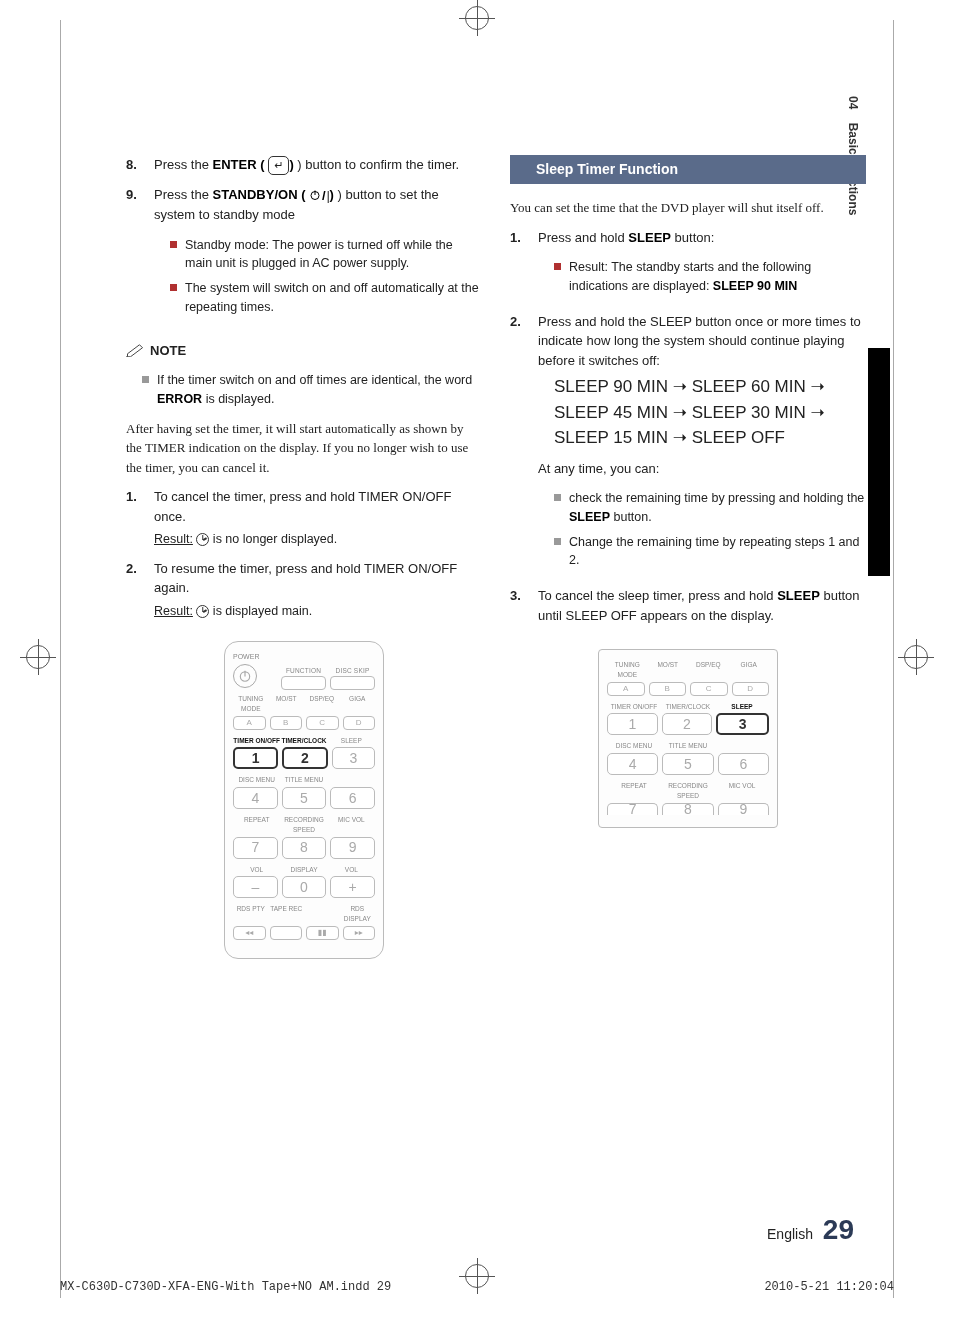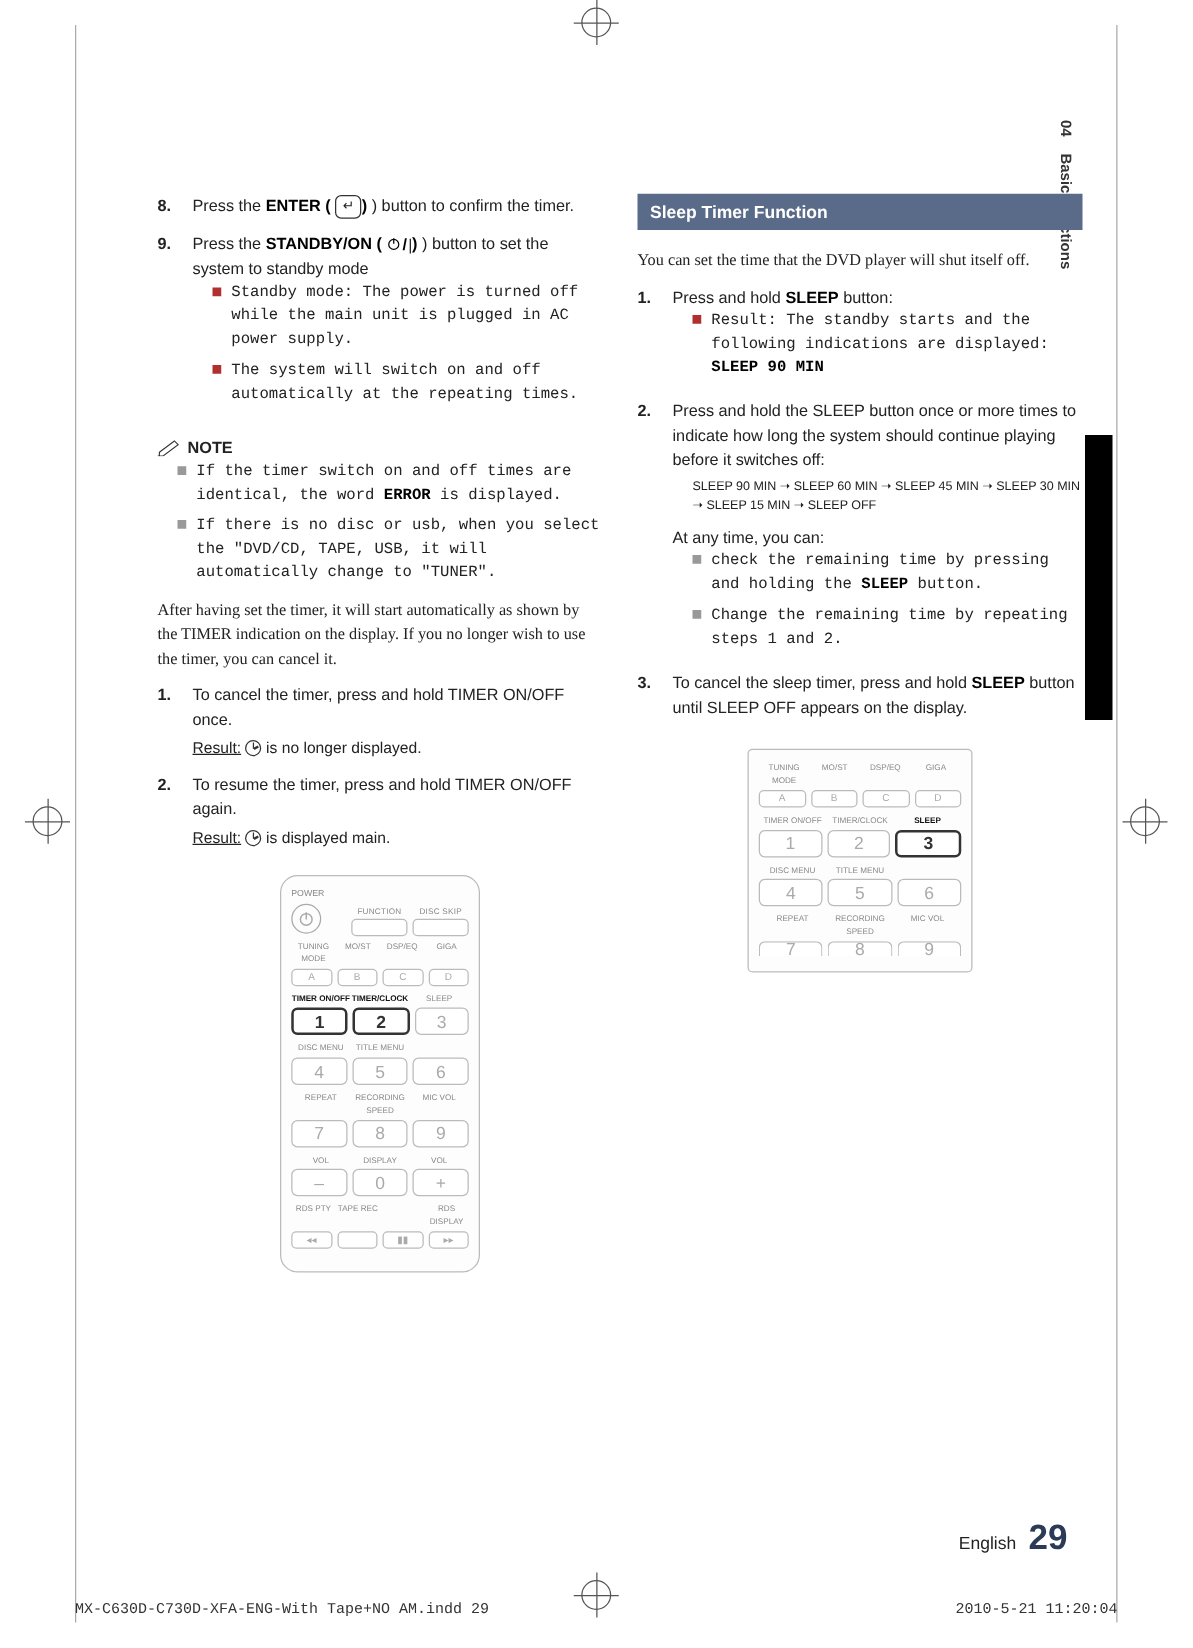--- a/index.html
+++ b/index.html
@@ -42,7 +42,7 @@
     background: #5a6b8a;
     color: #fff;
     font-weight: bold;
-    padding: 4px 10px;
+    padding: 4px 26px;
     font-size: 14px;
     margin-bottom: 14px;
     display: inline-block;

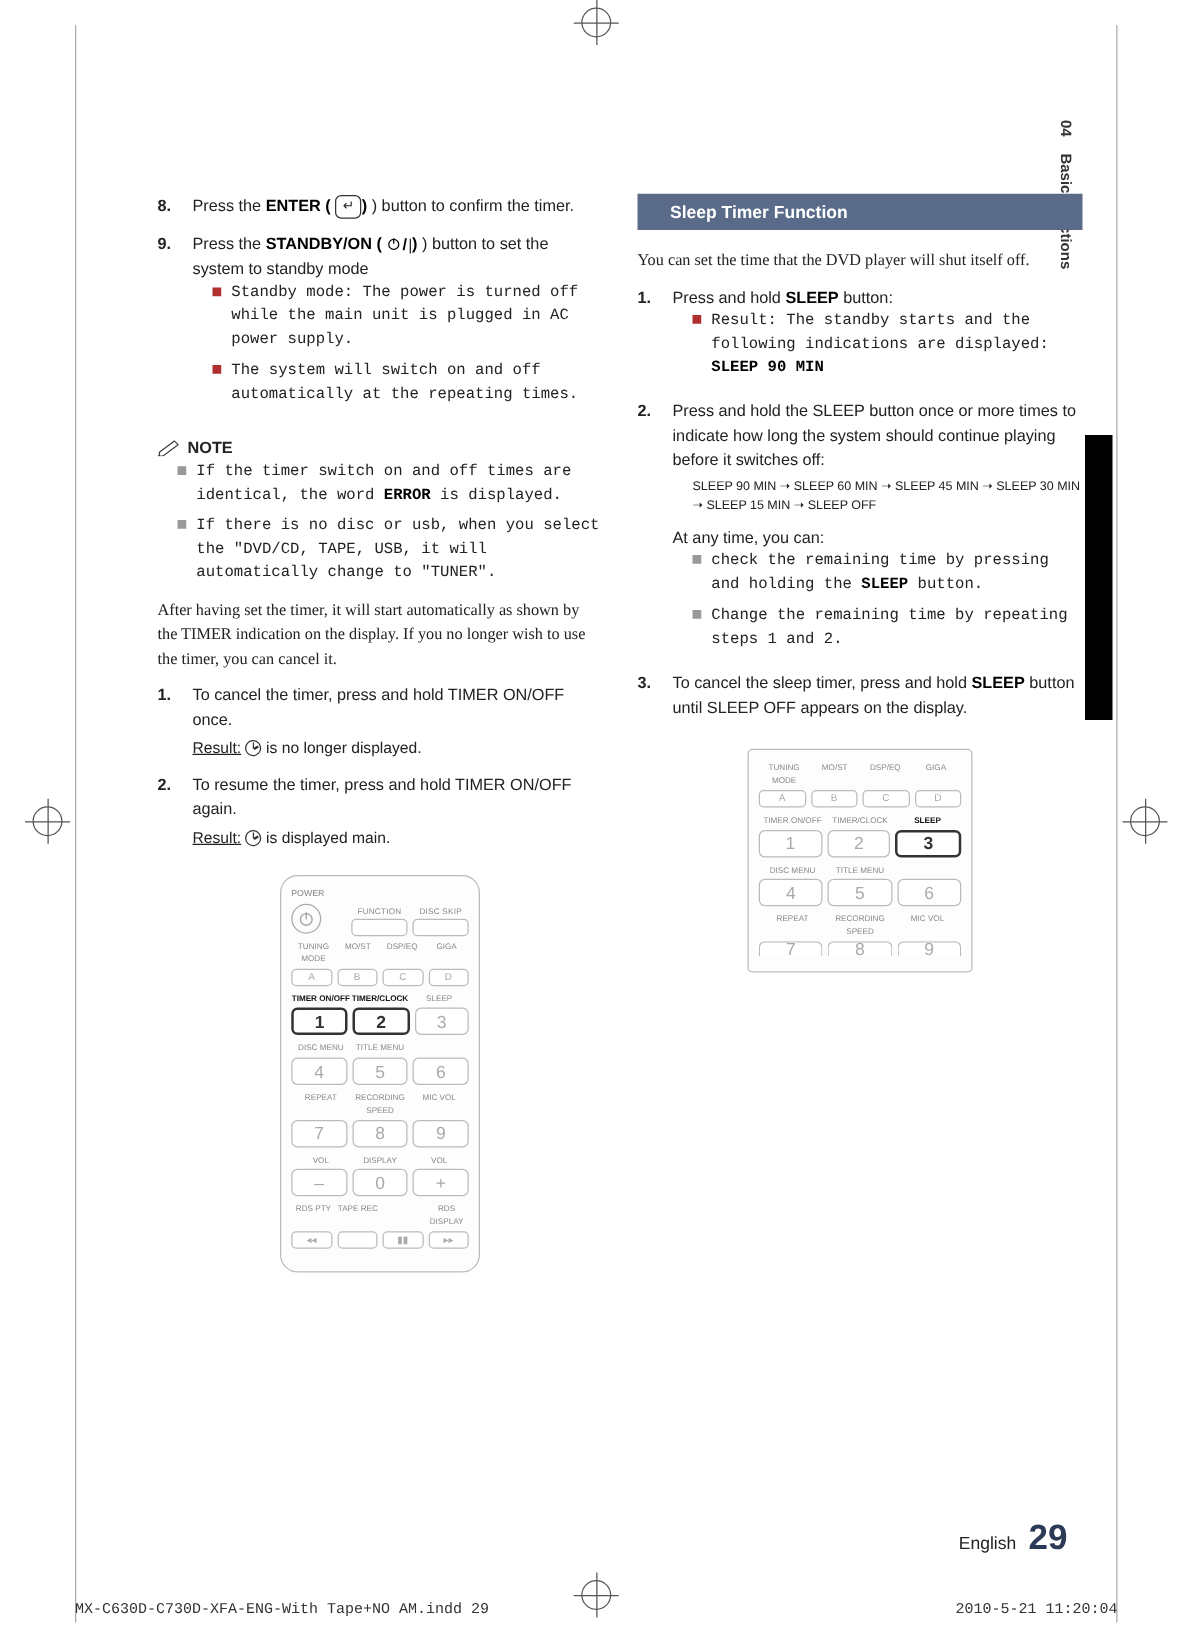--- a/index.html
+++ b/index.html
@@ -53,7 +53,7 @@
   ol.steps > li { display: flex; margin-bottom: 10px; }
   ol.steps > li > .num { font-weight: bold; min-width: 28px; }
   ol.steps > li > .body { flex: 1; }
-  .sub-bullets { list-style: none; padding-left: 16px; margin-top: 0; font-family: Liberation Mono, monospace; }
+  .sub-bullets { list-style: none; padding-left: 16px; margin-top: 11px; }
   .sub-bullets > li { display:flex; gap:8px; margin-bottom:6px; font-size:12.5px; }
   .sq { width:7px; height:7px; background:#b03030; margin-top:5px; flex-shrink:0; }
   .sq.gray { background:#999; }

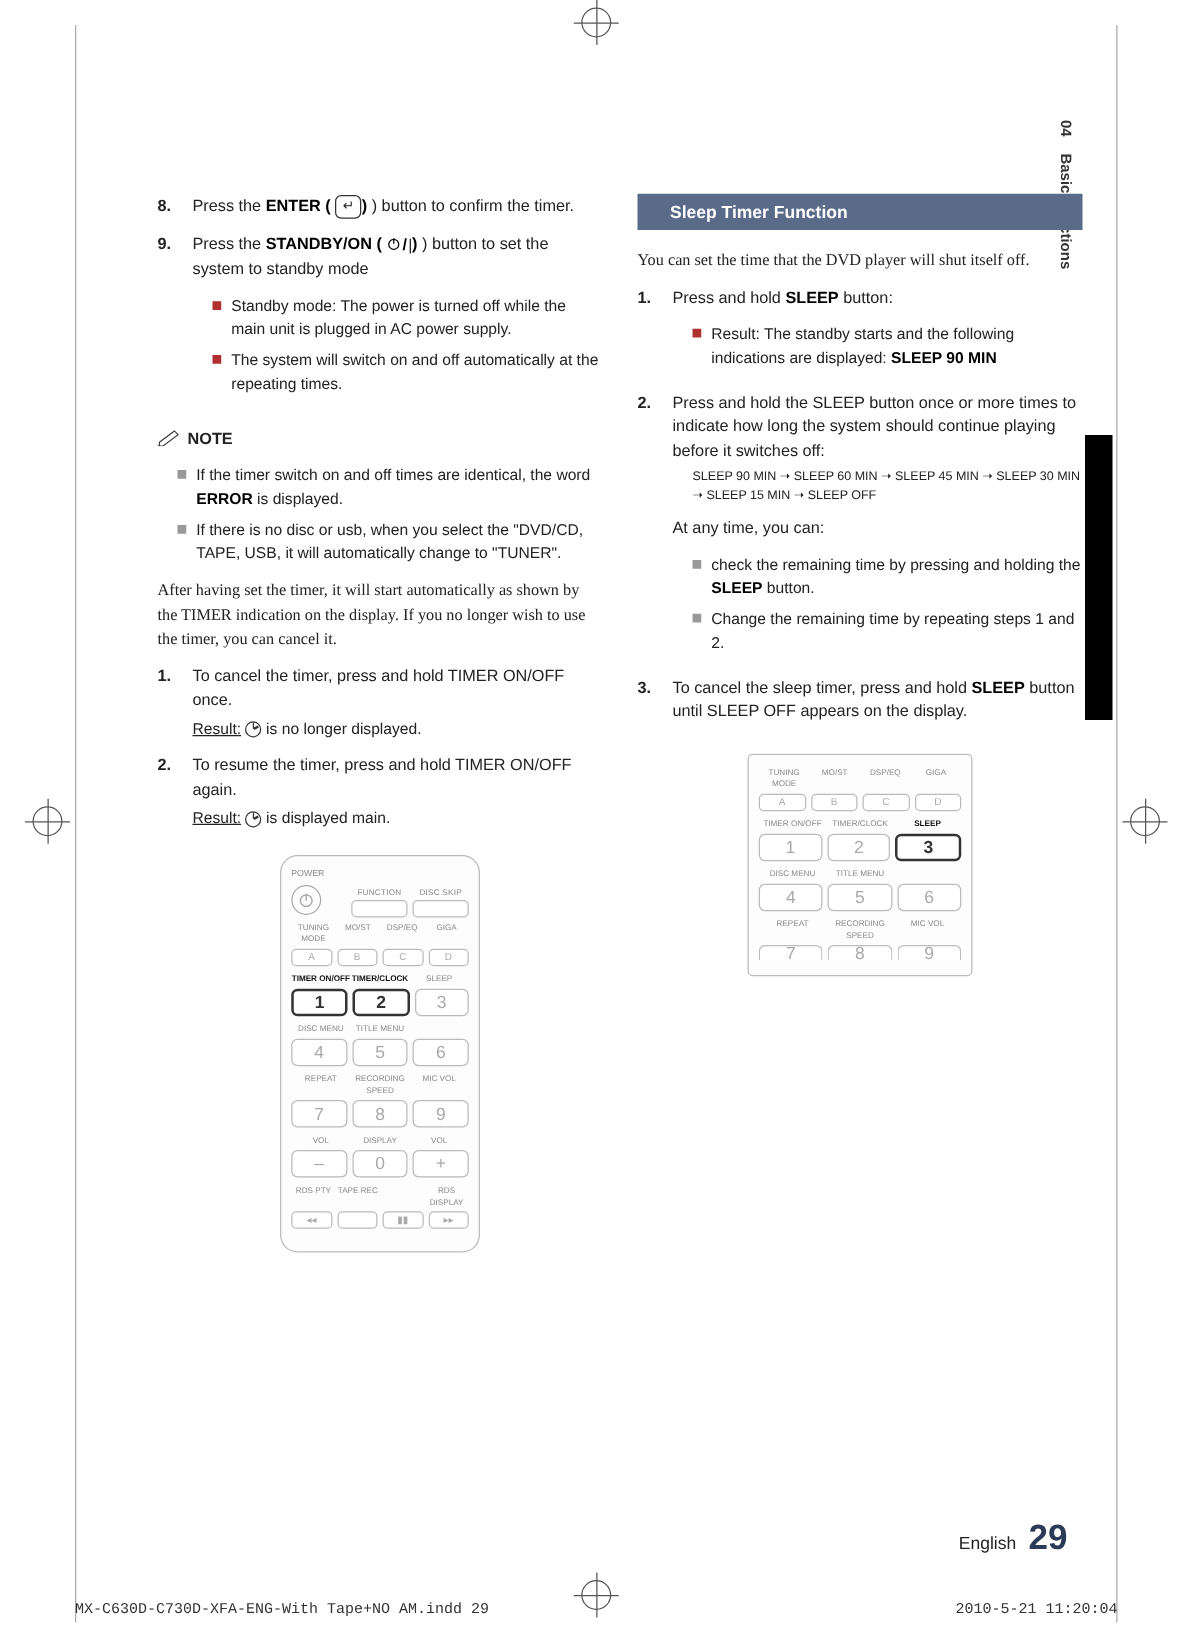--- a/index.html
+++ b/index.html
@@ -119,7 +119,7 @@
   .enter-icon { display:inline-block; border:1px solid #333; border-radius:5px; padding:0 5px; font-size:11px; vertical-align:middle; }
   .standby-glyph { display:inline-flex; align-items:center; gap:1px; vertical-align:middle; }
   .pwrsym { width:12px; height:12px; }
-  .indent { padding-left:16px; margin-top:4px; font-size:10px; }
+  .indent { padding-left:16px; margin-top:4px; font-size:17px; }
 </style>
 </head>
 <body>

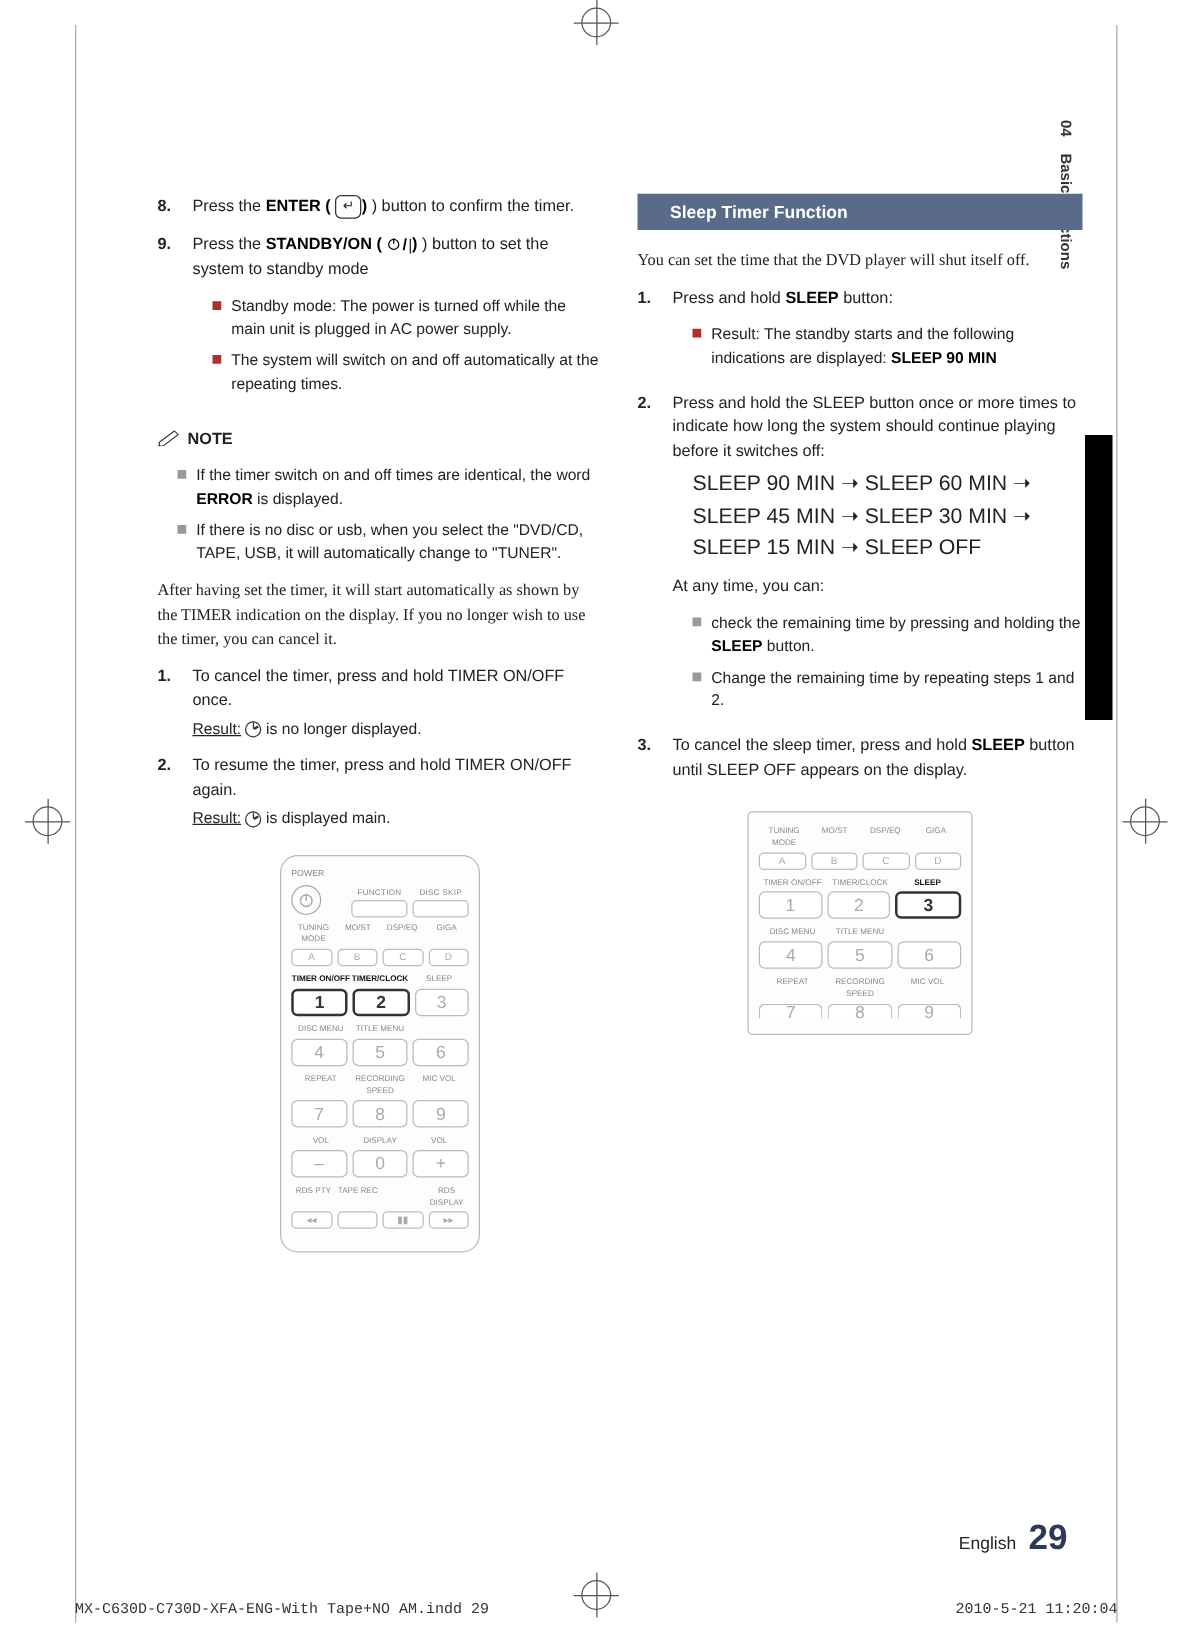--- a/index.html
+++ b/index.html
@@ -190,10 +190,6 @@
           <span class="sq gray"></span>
         <span><span>If the timer switch on and off times are identical, the word </span><b>ERROR</b><span> is displayed.</span></span>
       </li>
-      <li>
-          <span class="sq gray"></span>
-          <span>If there is no disc or usb, when you select the "DVD/CD, TAPE, USB, it will automatically change to "TUNER".</span>
-        </li>
     </ul>
 
     <p class="para">After having set the timer, it will start automatically as shown by the TIMER indication on the display. If you no longer wish to use the timer, you can cancel it.</p>

